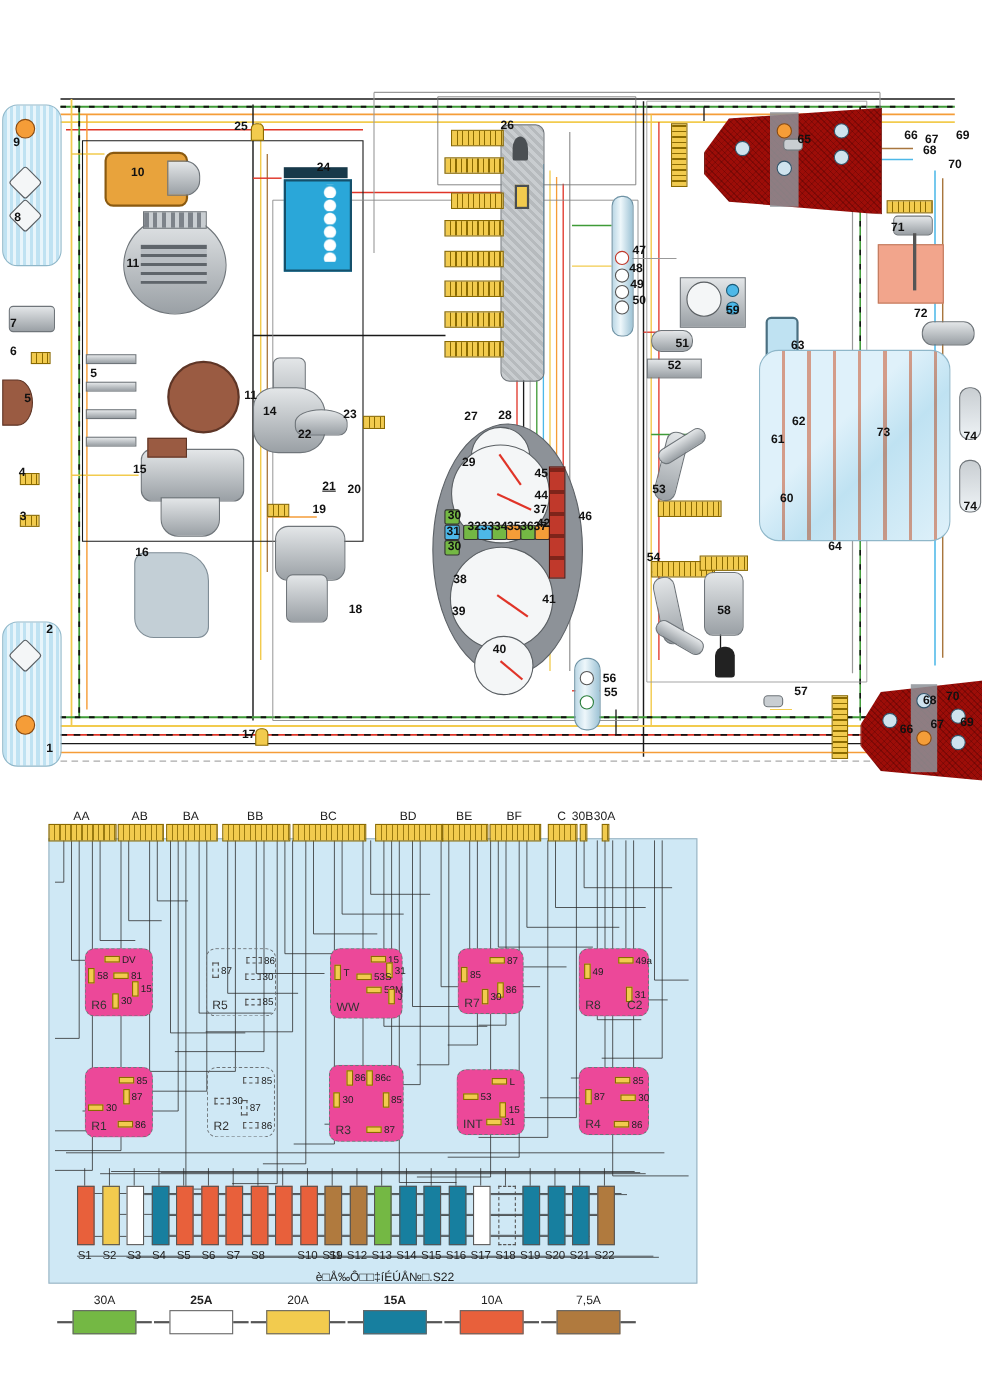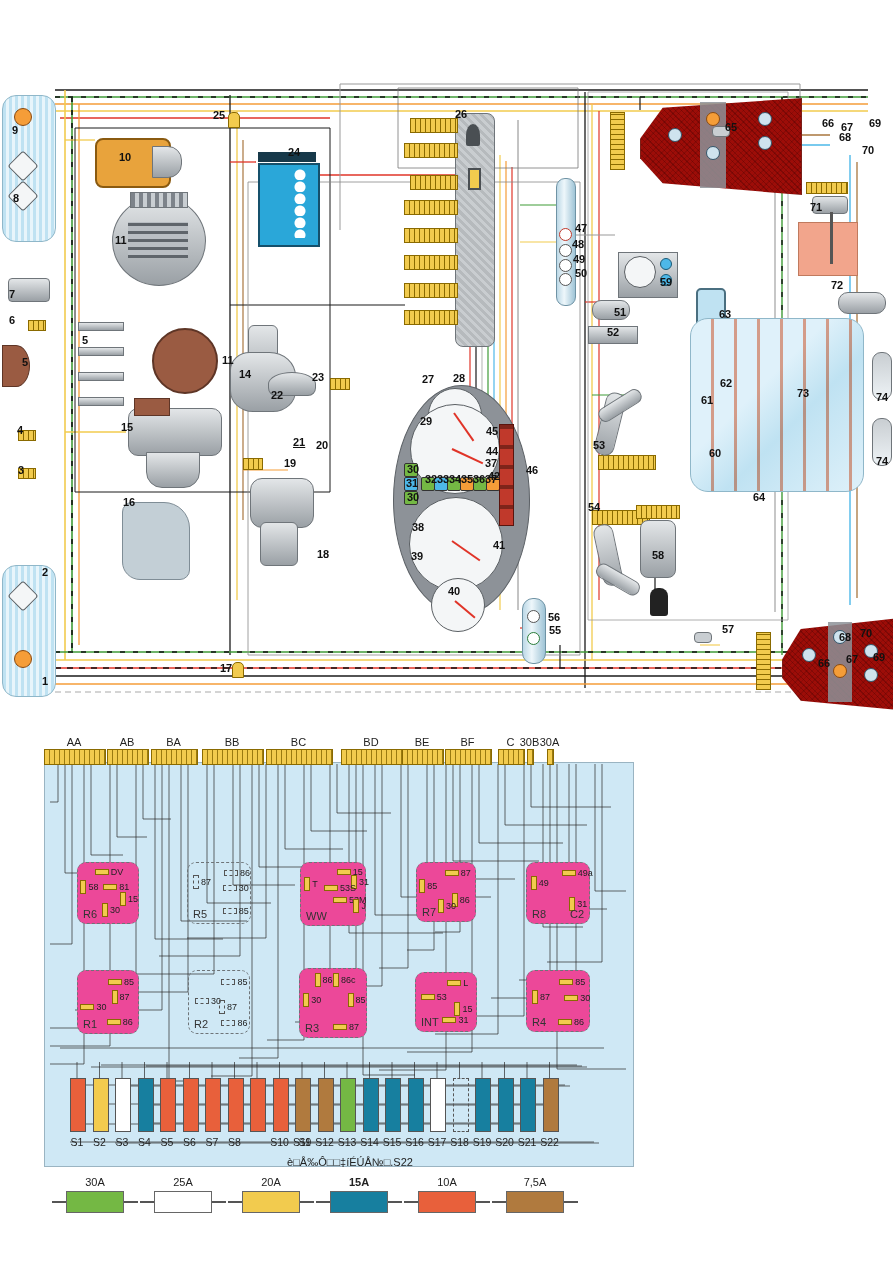--- a/index.html
+++ b/index.html
@@ -726,7 +726,7 @@
       <div class="legend-label">30A</div>
       <div class="legend-fuse" style="background: rgb(116, 184, 68);"></div>
     </div>
-    <div class="legend-item" style="left: 138px;">
+    <div class="legend-item" style="left: 138px; font-weight: bold;">
       <div class="legend-label">25A</div>
       <div class="legend-fuse" style="background: rgb(255, 255, 255);"></div>
     </div>

